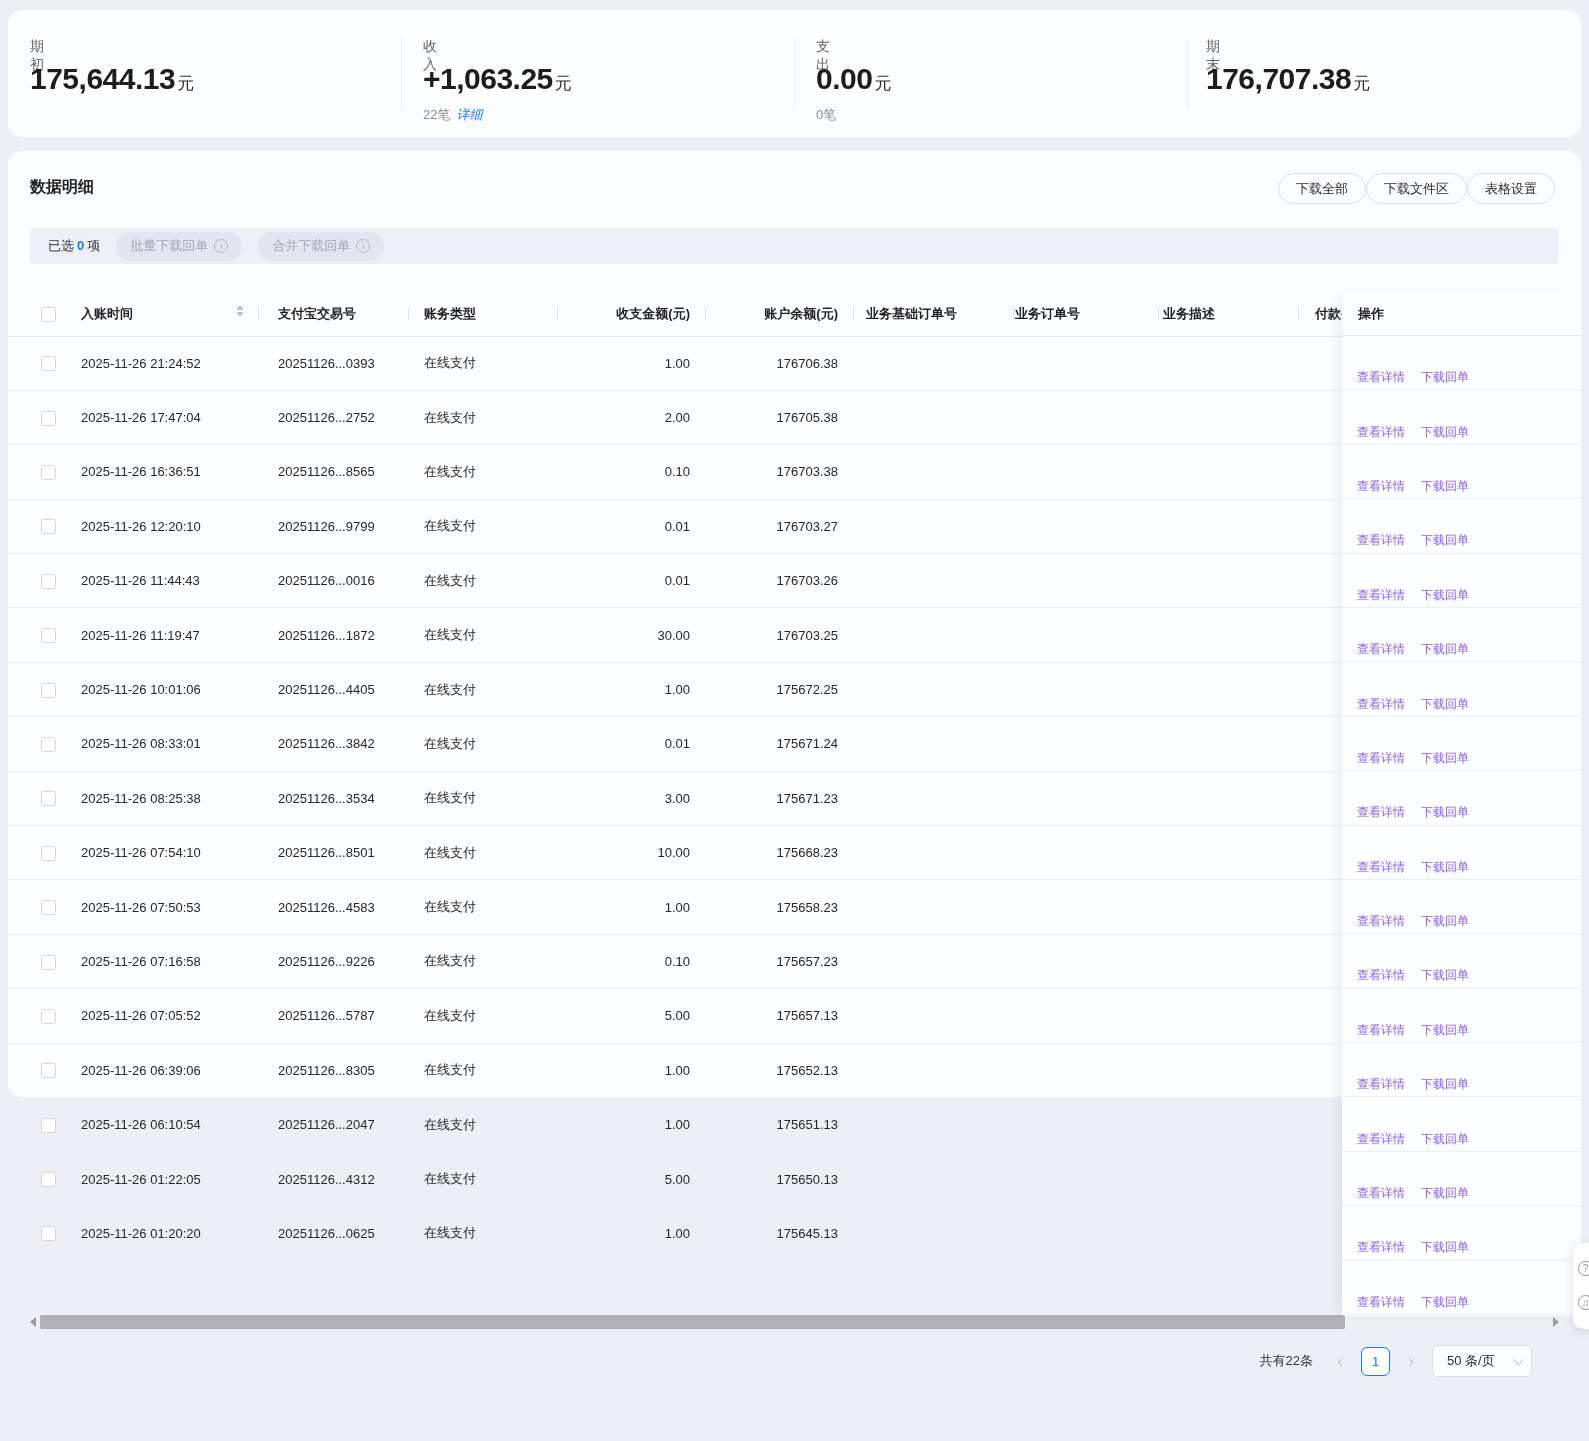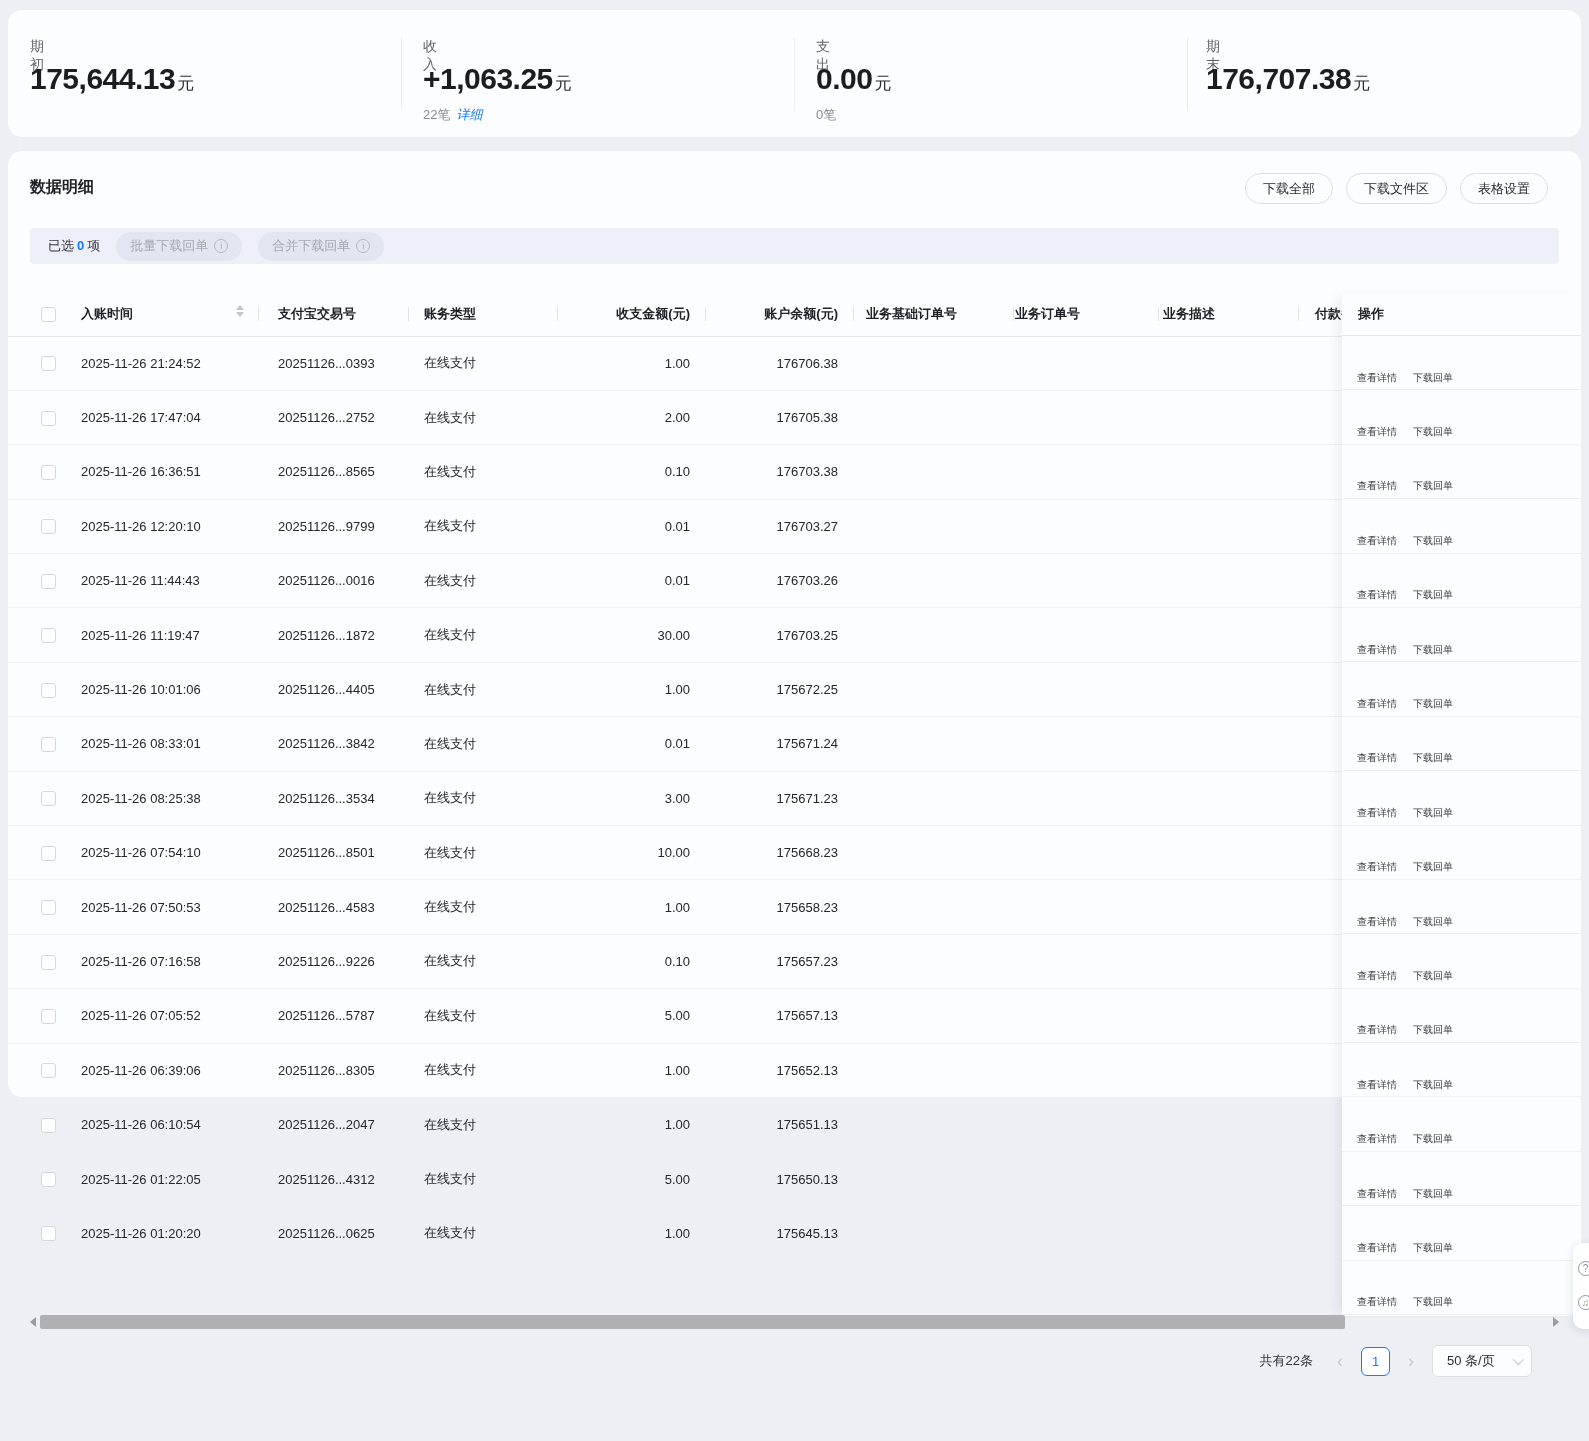--- a/index.html
+++ b/index.html
@@ -26,7 +26,7 @@
   
   #main { left:8px; top:151px; width:1573px; height:946px; }
   .section-title { position:absolute; left:22px; top:26px; font-size:16px; font-weight:700; color:#1f1f26; }
-  .toolbar { position:absolute; right:33px; top:22px; display:flex; gap:13px; }
+  .toolbar { position:absolute; right:26px; top:22px; display:flex; }
   .pill-btn {
     height:31px; padding:0 17px; border:1px solid #dcdee3; border-radius:16px;
     background:#fcfdff; font-size:13px; color:#2a2a30; display:flex; align-items:center; cursor:pointer;

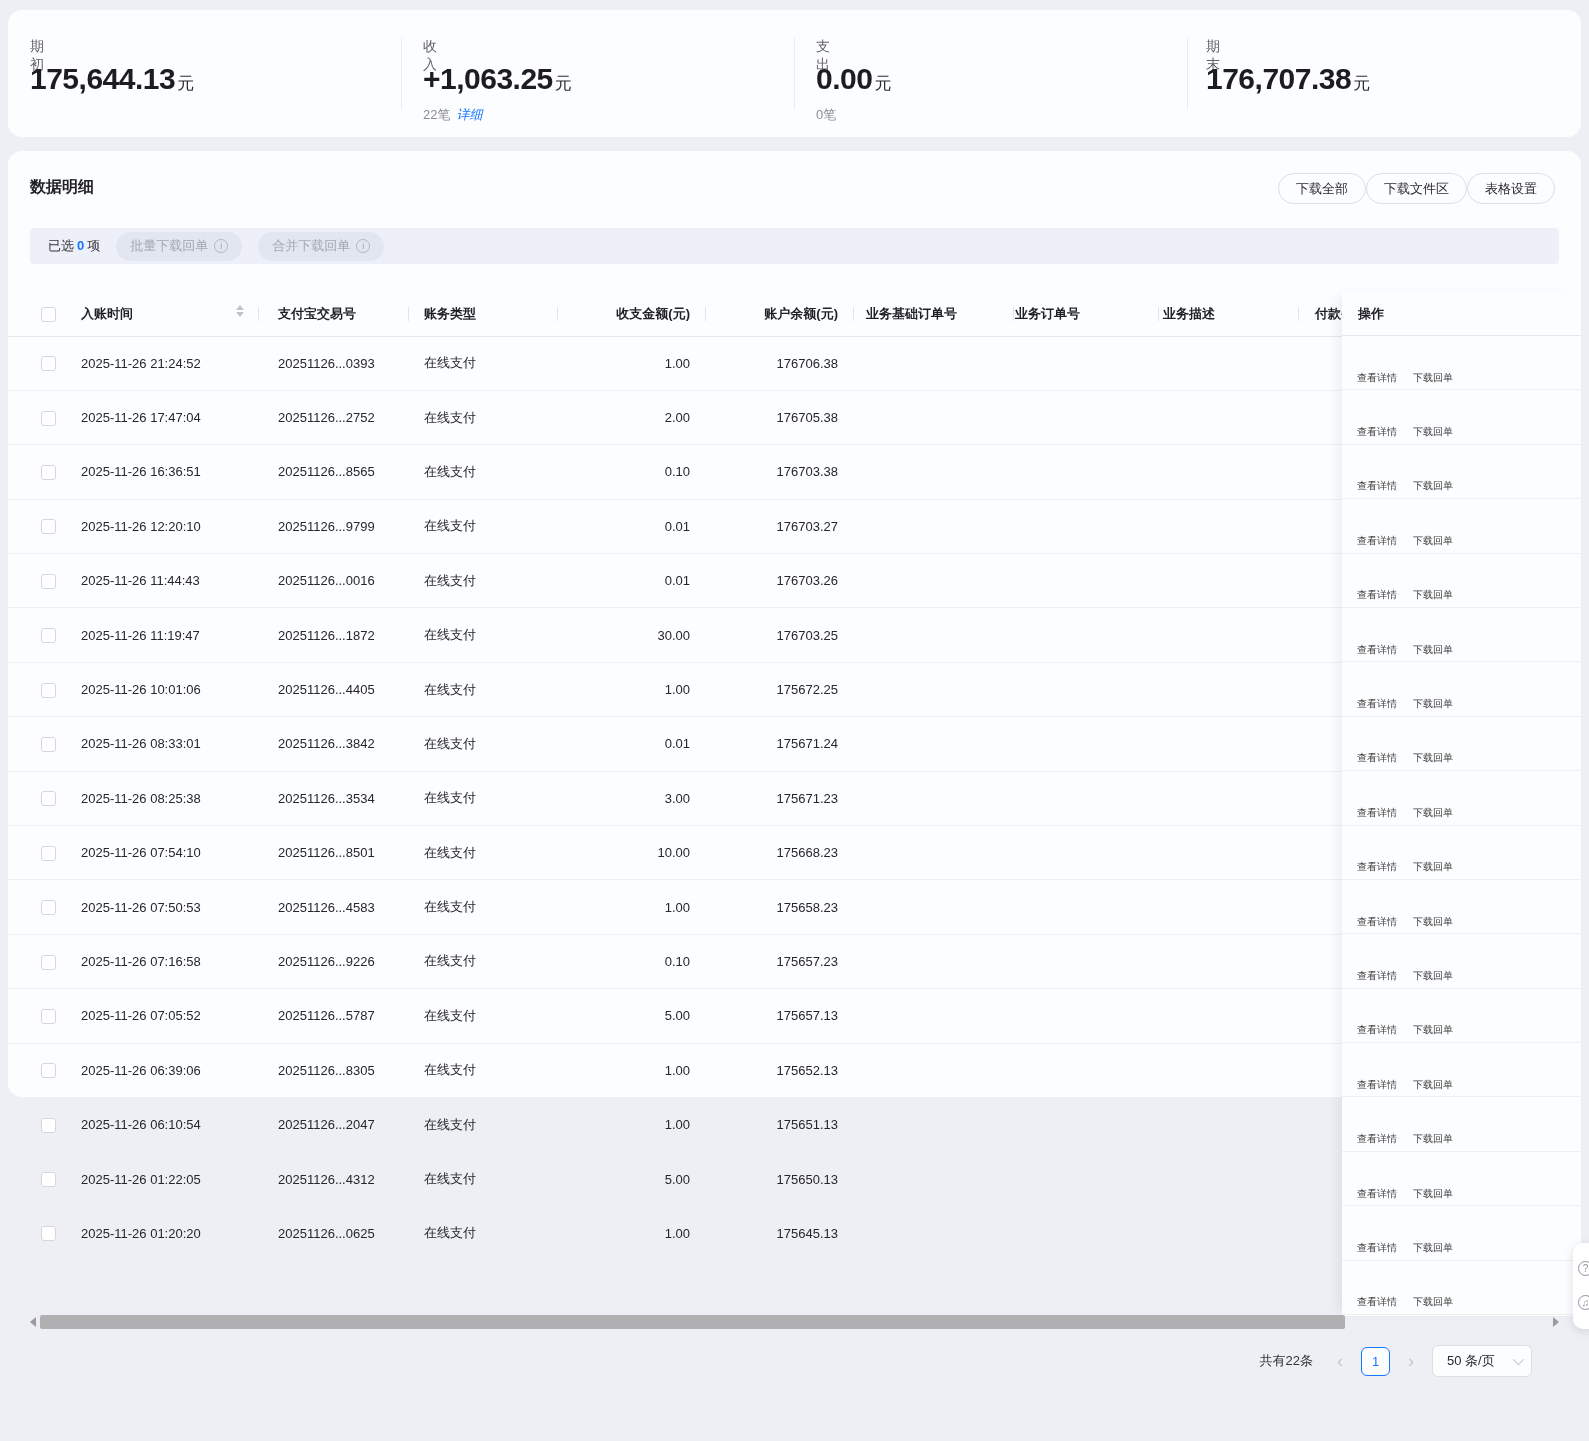--- a/index.html
+++ b/index.html
@@ -83,7 +83,7 @@
   }
   .sticky-head { height:44px; line-height:44px; padding-left:16px; font-size:13px; font-weight:700; color:#1f1f26; border-bottom:1px solid #e8e8ec; }
   .srow { height:54.4px; display:flex; align-items:center; padding-left:15px; gap:16px; border-bottom:1px solid #f0f0f3; }
-  .srow a { font-size:10px; color:#404040; text-decoration:none; cursor:pointer; white-space:nowrap;margin-top:30px; }
+  .srow a { font-size:12px; color:#8b5cf6; text-decoration:none; cursor:pointer; white-space:nowrap;margin-top:30px; }
 
   
   .hscroll { position:absolute; left:0; top:1164px; width:1573px; height:15px; }

